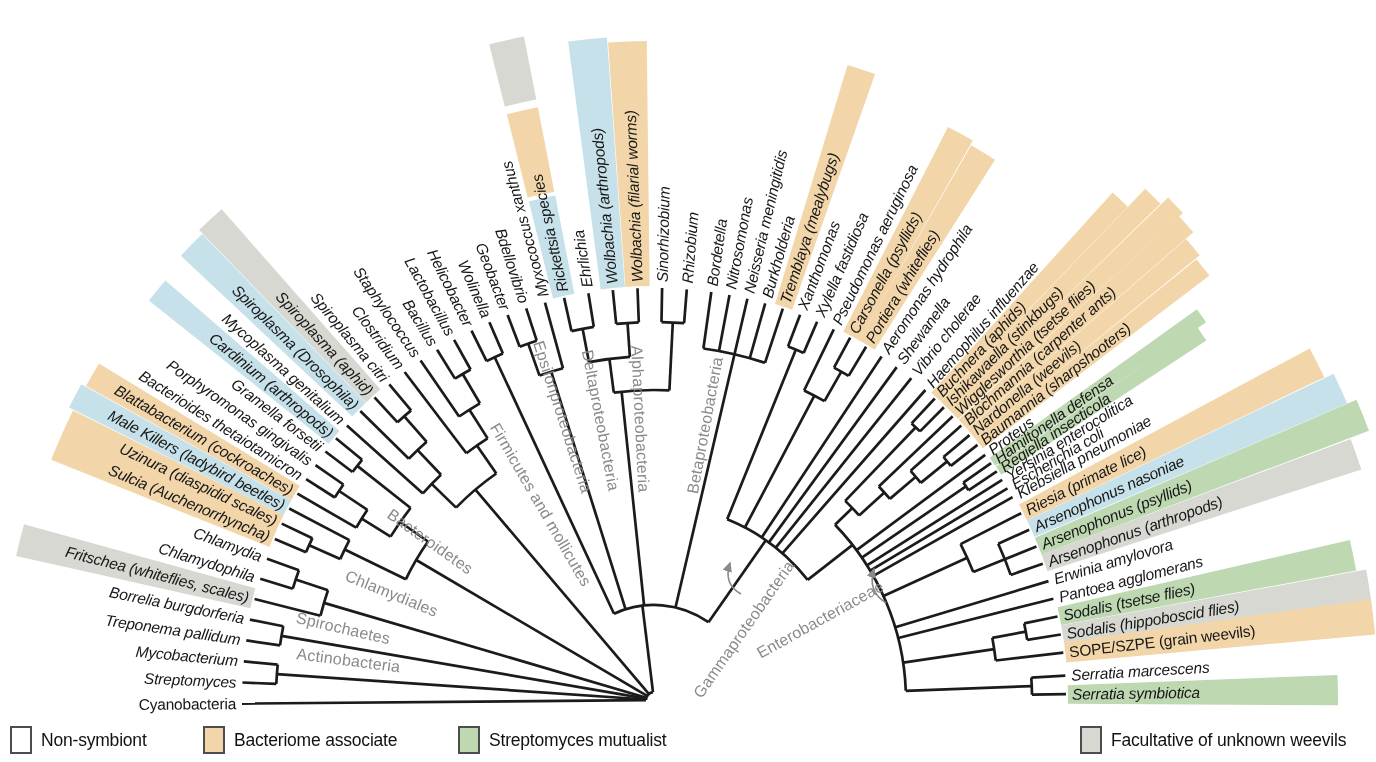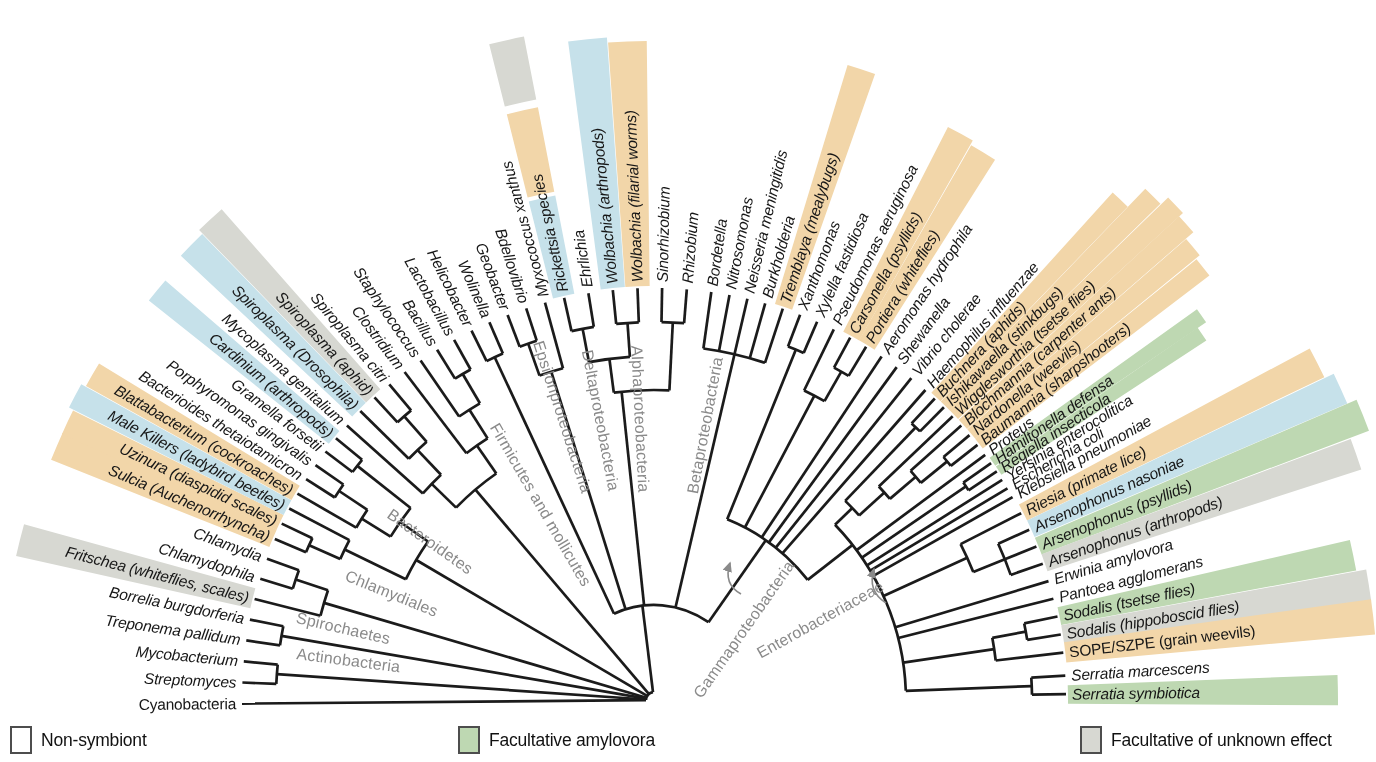--- a/index.html
+++ b/index.html
@@ -317,6 +317,10 @@
     <span class="legend-swatch" style="background: rgb(255, 255, 255);"></span>
     <span class="legend-label">Non-symbiont</span>
   </div>
+  <div class="legend-item" style="left: 203px;">
+    <span class="legend-swatch" style="background: rgb(242, 214, 169);"></span>
+    <span class="legend-label">Bacteriome associate</span>
+  </div>
   <div class="legend-item" style="left: 458px;">
     <span class="legend-swatch" style="background: rgb(190, 216, 178);"></span>
     <span class="legend-label">Facultative amylovora</span>

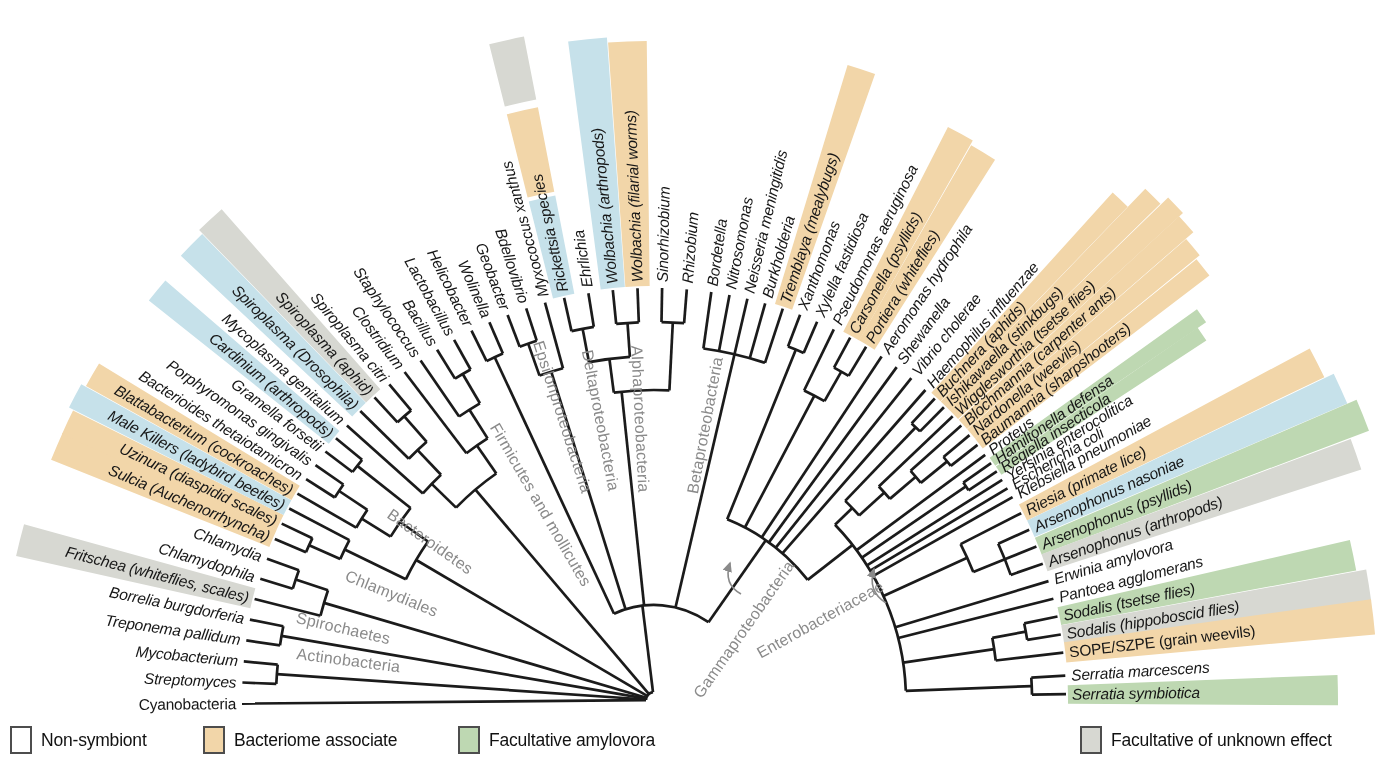--- a/index.html
+++ b/index.html
@@ -323,7 +323,7 @@
   </div>
   <div class="legend-item" style="left: 458px;">
     <span class="legend-swatch" style="background: rgb(190, 216, 178);"></span>
-    <span class="legend-label">Facultative amylovora</span>
+    <span class="legend-label">Streptomyces mutualist</span>
   </div>
   <div class="legend-item" style="left: 1080px;">
     <span class="legend-swatch" style="background: rgb(215, 216, 210);"></span>

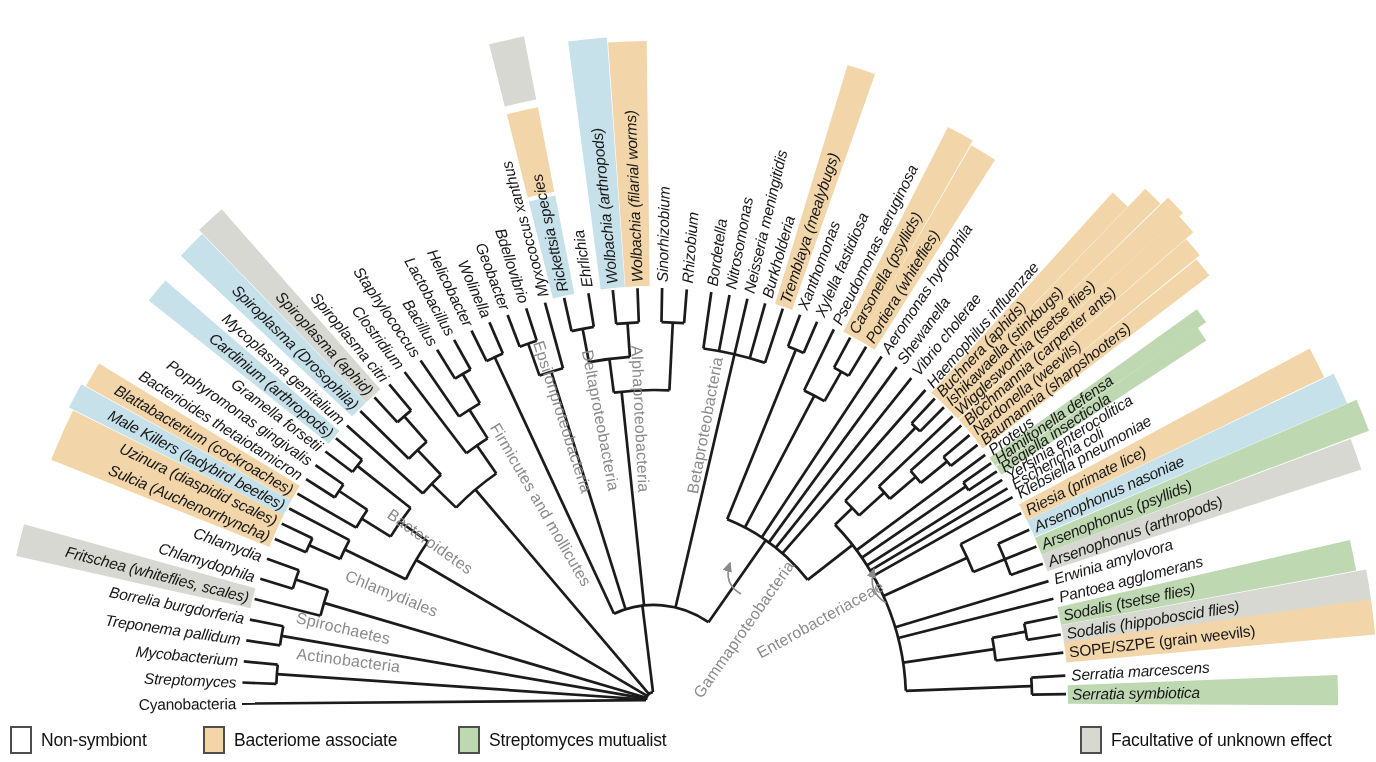--- a/index.html
+++ b/index.html
@@ -327,7 +327,7 @@
   </div>
   <div class="legend-item" style="left: 1080px;">
     <span class="legend-swatch" style="background: rgb(215, 216, 210);"></span>
-    <span class="legend-label">Facultative of unknown effect</span>
+    <span class="legend-label">Facultative of unknown weevils</span>
   </div>
 </div>
 

